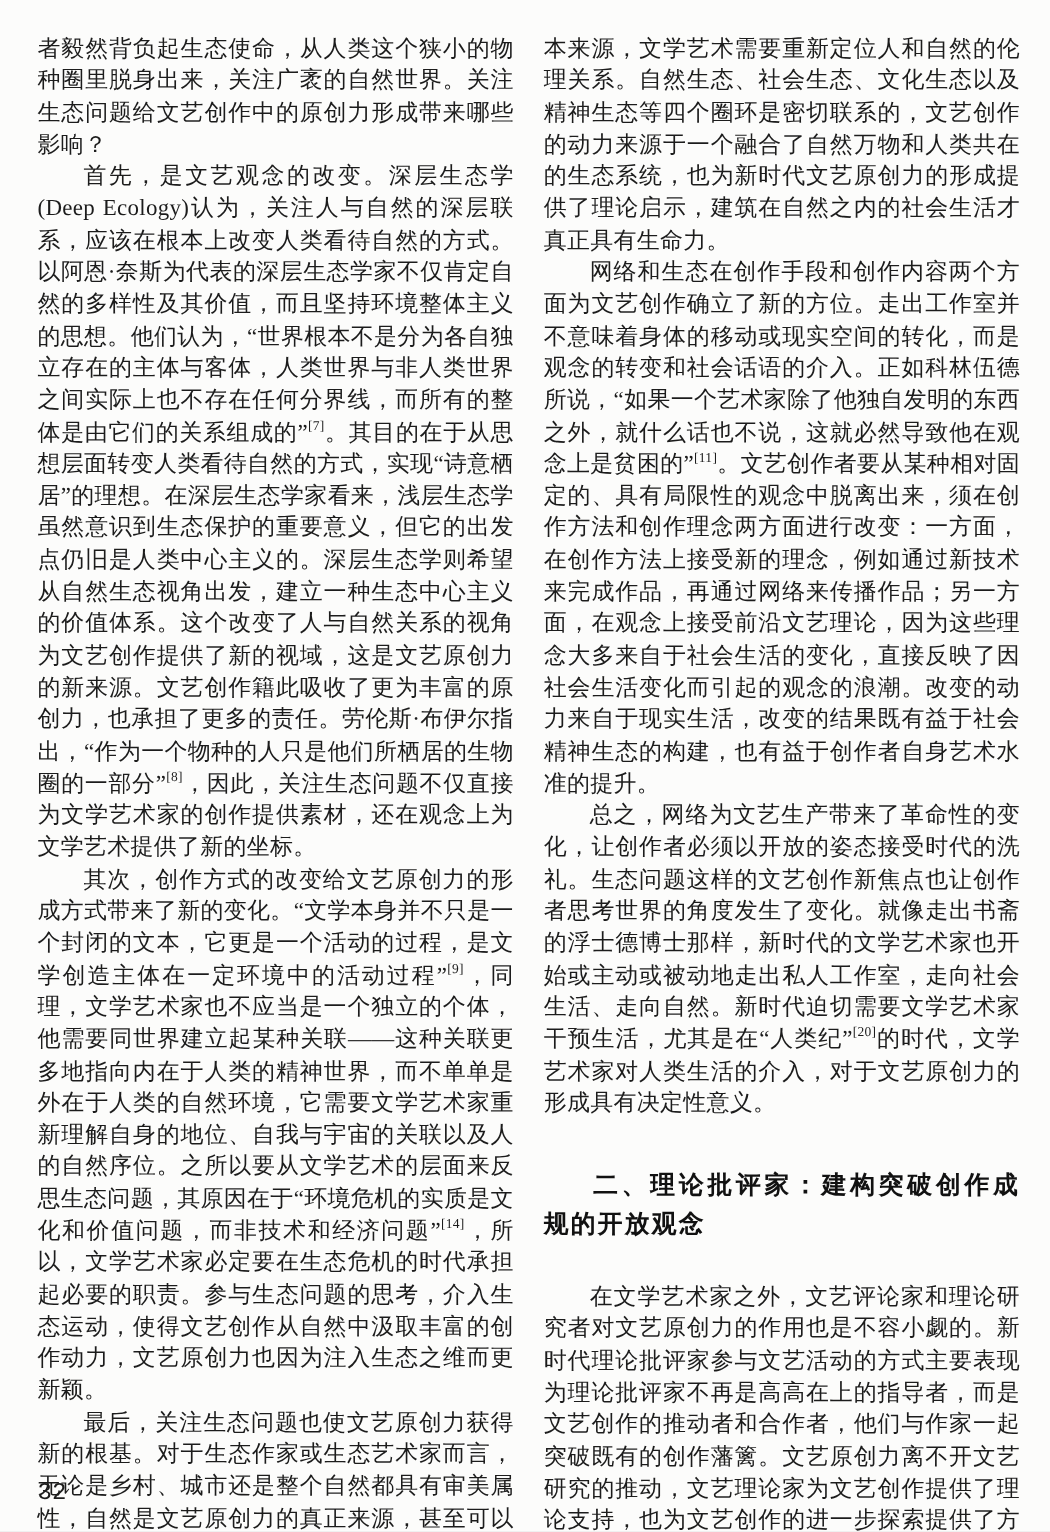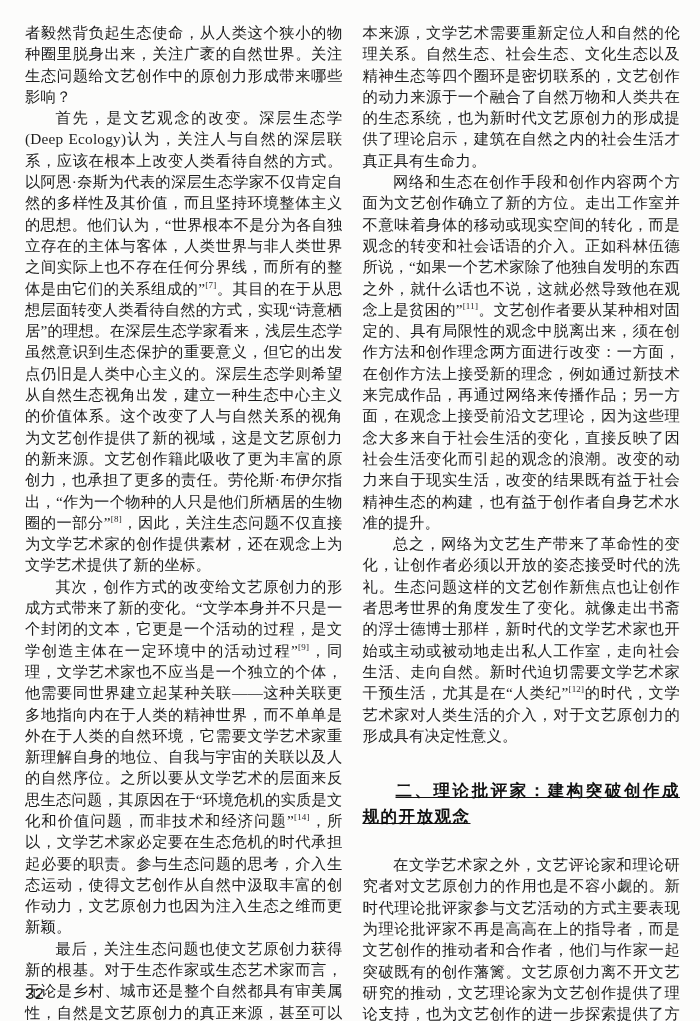--- a/index.html
+++ b/index.html
@@ -83,7 +83,7 @@
     <div class="col">
       <p class="rich">本来源，文学艺术需要重新定位人和自然的伦理关系。自然生态、社会生态、文化生态以及精神生态等四个圈环是密切联系的，文艺创作的动力来源于一个融合了自然万物和人类共在的生态系统，也为新时代文艺原创力的形成提供了理论启示，建筑在自然之内的社会生活才真正具有生命力。</p>
       <p class="rich indent">网络和生态在创作手段和创作内容两个方面为文艺创作确立了新的方位。走出工作室并不意味着身体的移动或现实空间的转化，而是观念的转变和社会话语的介入。正如科林伍德所说，“如果一个艺术家除了他独自发明的东西之外，就什么话也不说，这就必然导致他在观念上是贫困的”<sup>[11]</sup>。文艺创作者要从某种相对固定的、具有局限性的观念中脱离出来，须在创作方法和创作理念两方面进行改变：一方面，在创作方法上接受新的理念，例如通过新技术来完成作品，再通过网络来传播作品；另一方面，在观念上接受前沿文艺理论，因为这些理念大多来自于社会生活的变化，直接反映了因社会生活变化而引起的观念的浪潮。改变的动力来自于现实生活，改变的结果既有益于社会精神生态的构建，也有益于创作者自身艺术水准的提升。</p>
-      <p class="rich indent">总之，网络为文艺生产带来了革命性的变化，让创作者必须以开放的姿态接受时代的洗礼。生态问题这样的文艺创作新焦点也让创作者思考世界的角度发生了变化。就像走出书斋的浮士德博士那样，新时代的文学艺术家也开始或主动或被动地走出私人工作室，走向社会生活、走向自然。新时代迫切需要文学艺术家干预生活，尤其是在“人类纪”<sup>[12]</sup>的时代，文学艺术家对人类生活的介入，对于文艺原创力的形成具有决定性意义。</p>
+      <p class="rich indent">总之，网络为文艺生产带来了革命性的变化，让创作者必须以开放的姿态接受时代的洗礼。生态问题这样的文艺创作新焦点也让创作者思考世界的角度发生了变化。就像走出书斋的浮士德博士那样，新时代的文学艺术家也开始或主动或被动地走出私人工作室，走向社会生活、走向自然。新时代迫切需要文学艺术家干预生活，尤其是在“人类纪”<sup>[20]</sup>的时代，文学艺术家对人类生活的介入，对于文艺原创力的形成具有决定性意义。</p>
       <h3 class="section-heading">二、理论批评家：建构突破创作成规的开放观念</h3>
       <p class="rich indent">在文学艺术家之外，文艺评论家和理论研究者对文艺原创力的作用也是不容小觑的。新时代理论批评家参与文艺活动的方式主要表现为理论批评家不再是高高在上的指导者，而是文艺创作的推动者和合作者，他们与作家一起突破既有的创作藩篱。文艺原创力离不开文艺研究的推动，文艺理论家为文艺创作提供了理论支持，也为文艺创作的进一步探索提供了方向。与文艺创作者走出传统生产模式相呼应，文艺理论与批评领域中的文化研究理论为新的文艺生产模式提供了理论支持，也为新时代文艺原创力的形成提供了理论启示。</p>
     </div>

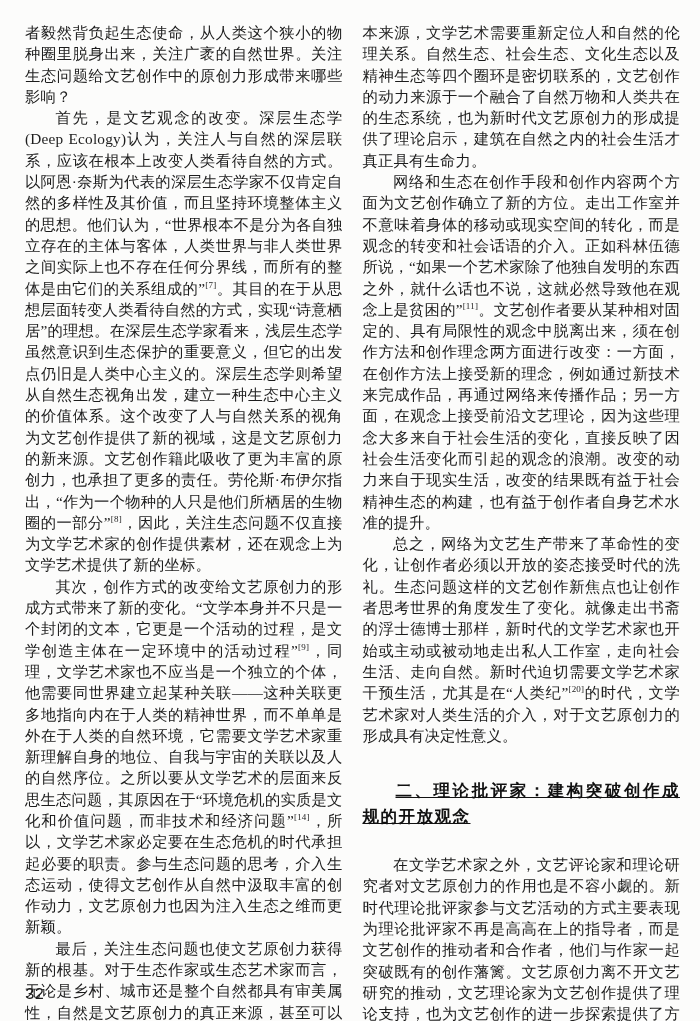--- a/index.html
+++ b/index.html
@@ -56,7 +56,6 @@
     margin: 31px 0 25px 0;
     letter-spacing: 1.5px;
     color: #111;
-    text-decoration: underline;
   }
   .page-number {
     position: absolute;

